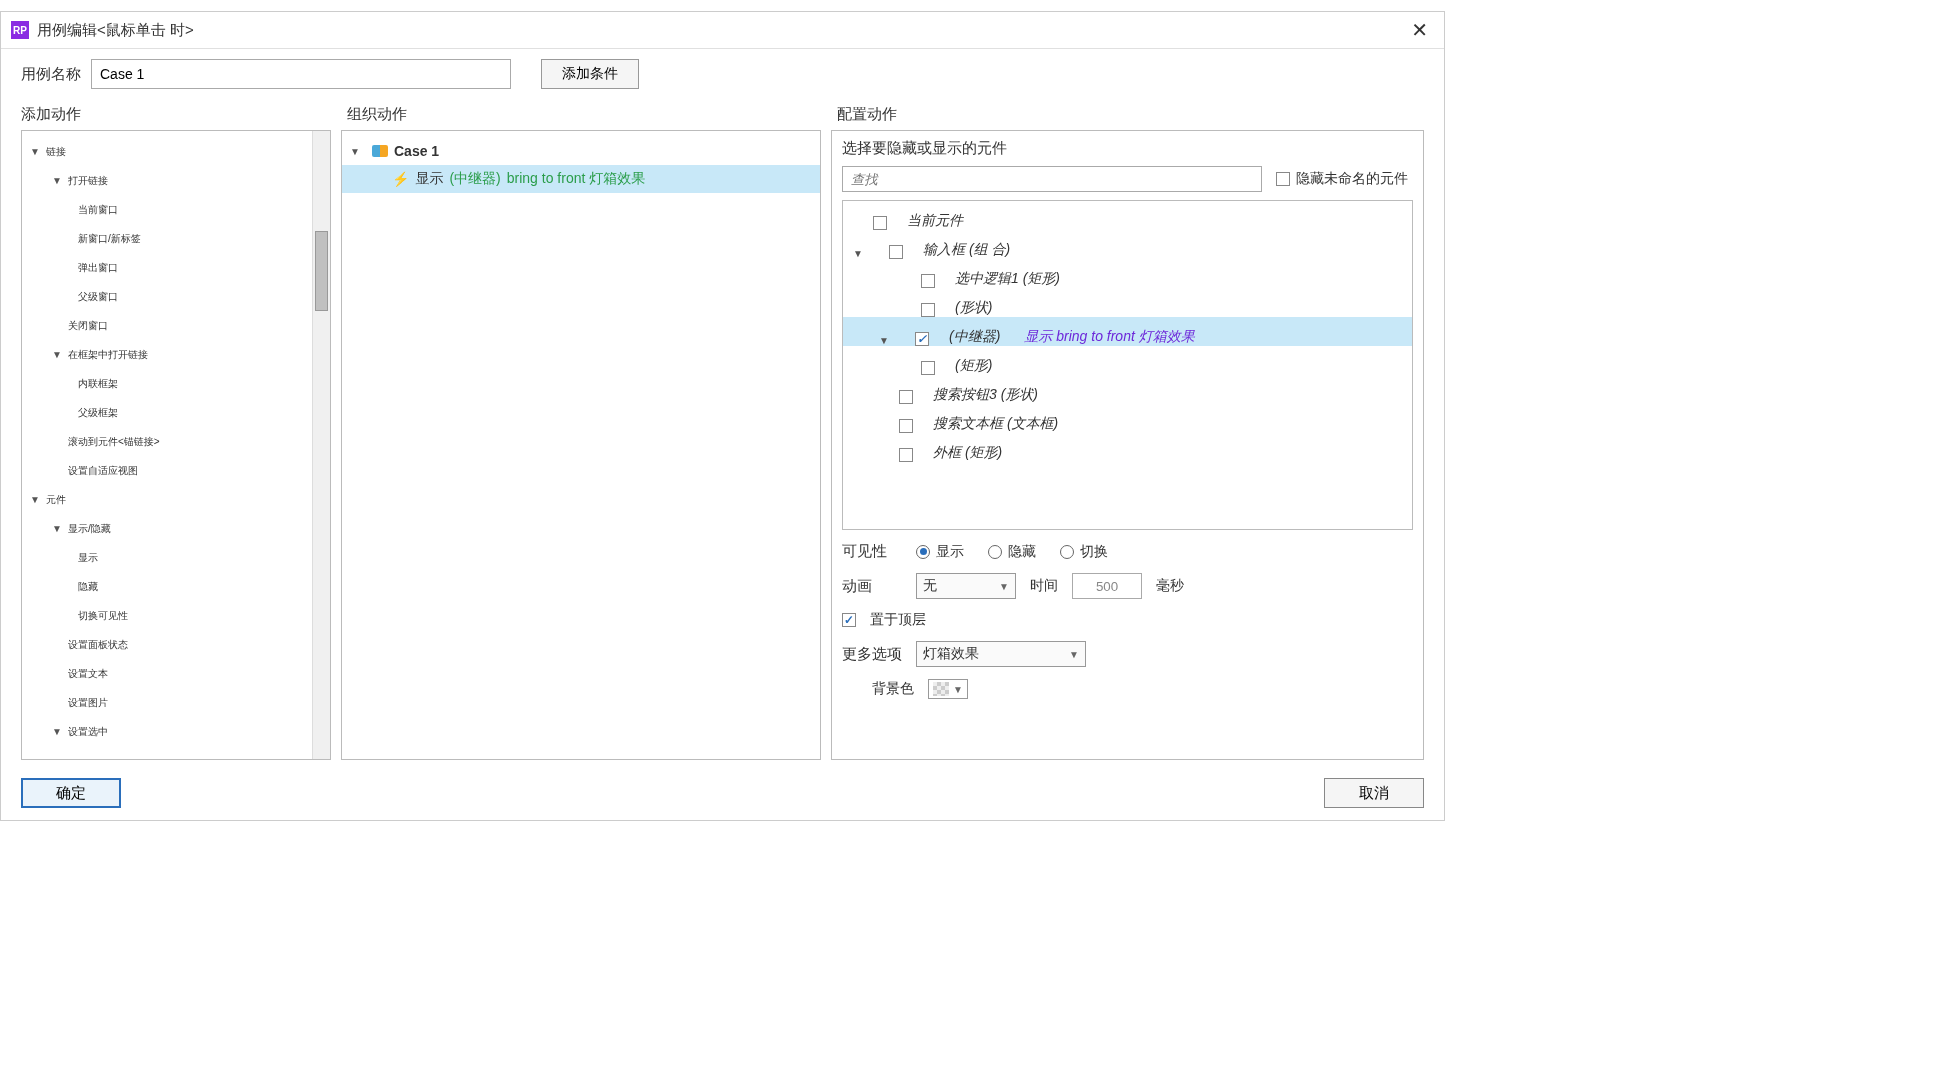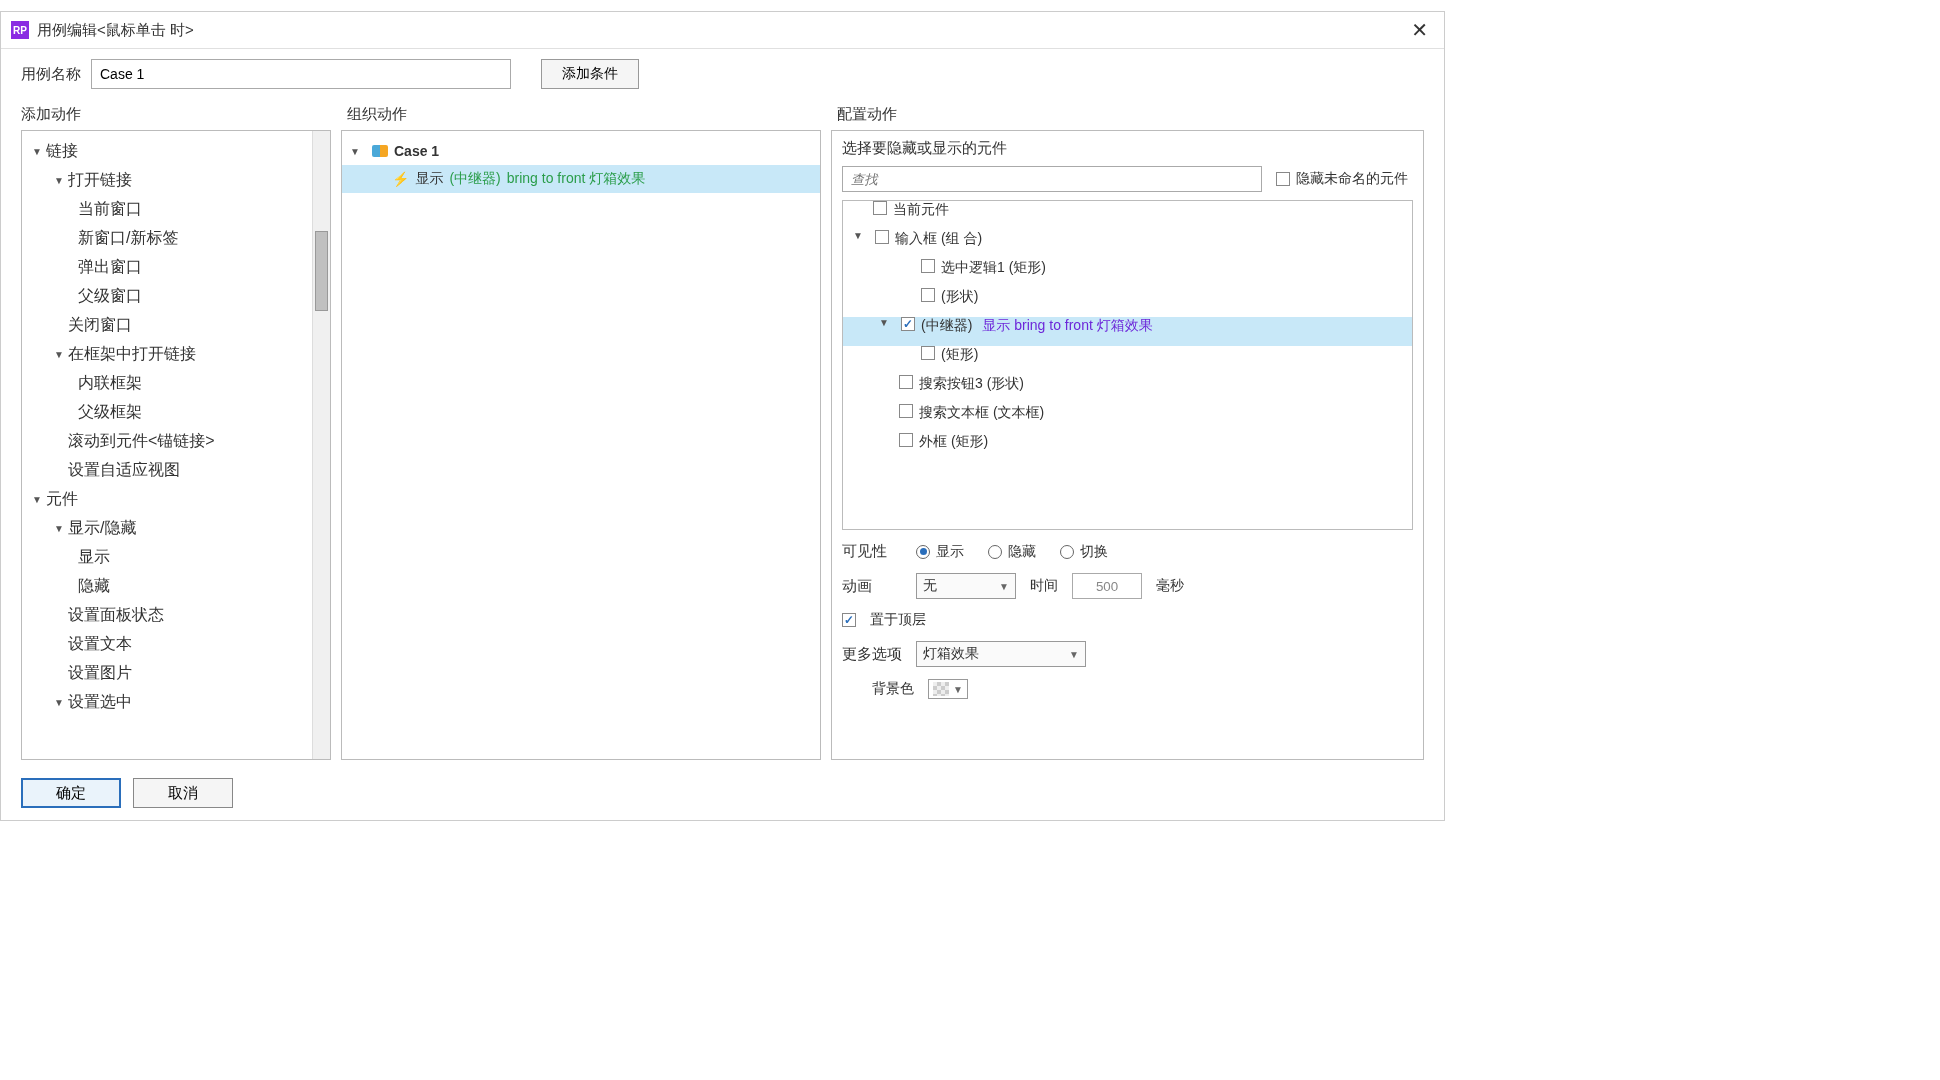--- a/index.html
+++ b/index.html
@@ -23,7 +23,7 @@
 .panel-left { width: 310px; overflow: hidden; }
 .panel-mid { width: 480px; }
 .panel-right { flex: 1; display: flex; flex-direction: column; }
-.tree { padding: 6px 0; font-size: 16px; text-align: right; }
+.tree { padding: 6px 0; font-size: 10px; }
 .tree-row { display: flex; align-items: center; height: 29px; padding-left: 8px; cursor: pointer; }
 .tri { width: 12px; display: inline-block; font-size: 10px; color: #555; margin-right: 4px; }
 .tri.open::before { content: "▼"; }

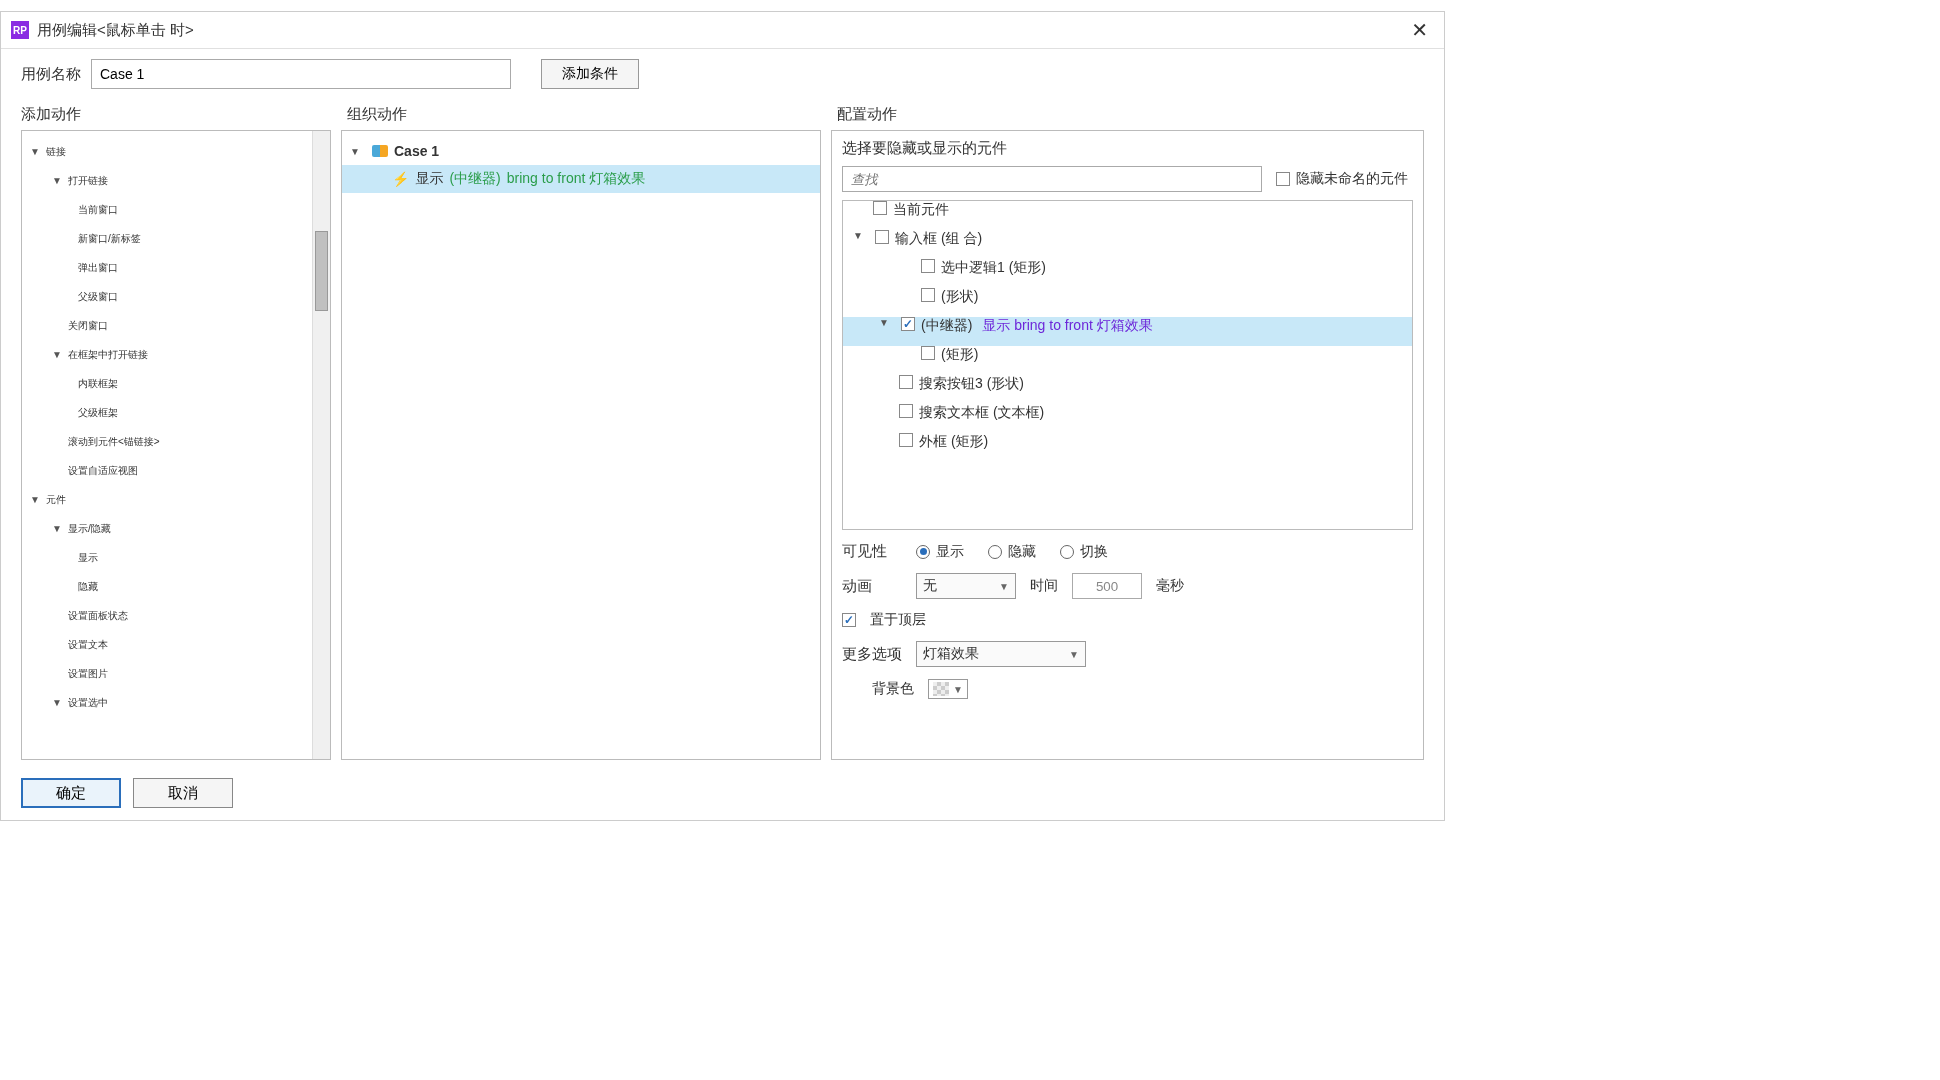--- a/index.html
+++ b/index.html
@@ -47,7 +47,7 @@
 .chk.checked::after { content: "✓"; display: block; color: #2a6ebb; font-size: 12px; line-height: 12px; text-align: center; font-weight: bold; }
 .hide-unnamed { display: flex; align-items: center; gap: 6px; }
 .widget-tree-box { border: 1px solid #bbb; margin: 0 10px; height: 330px; overflow: auto; }
-.wtree-row { display: flex; align-items: flex-start; height: 29px; padding-left: 10px; gap: 6px; }
+.wtree-row { display: flex; align-items: flex-end; height: 29px; padding-left: 10px; gap: 20px; font-style: italic; }
 .wtree-row.selected { background: #c8e8f8; }
 .wi1 { padding-left: 30px; }
 .wi2 { padding-left: 10px; }

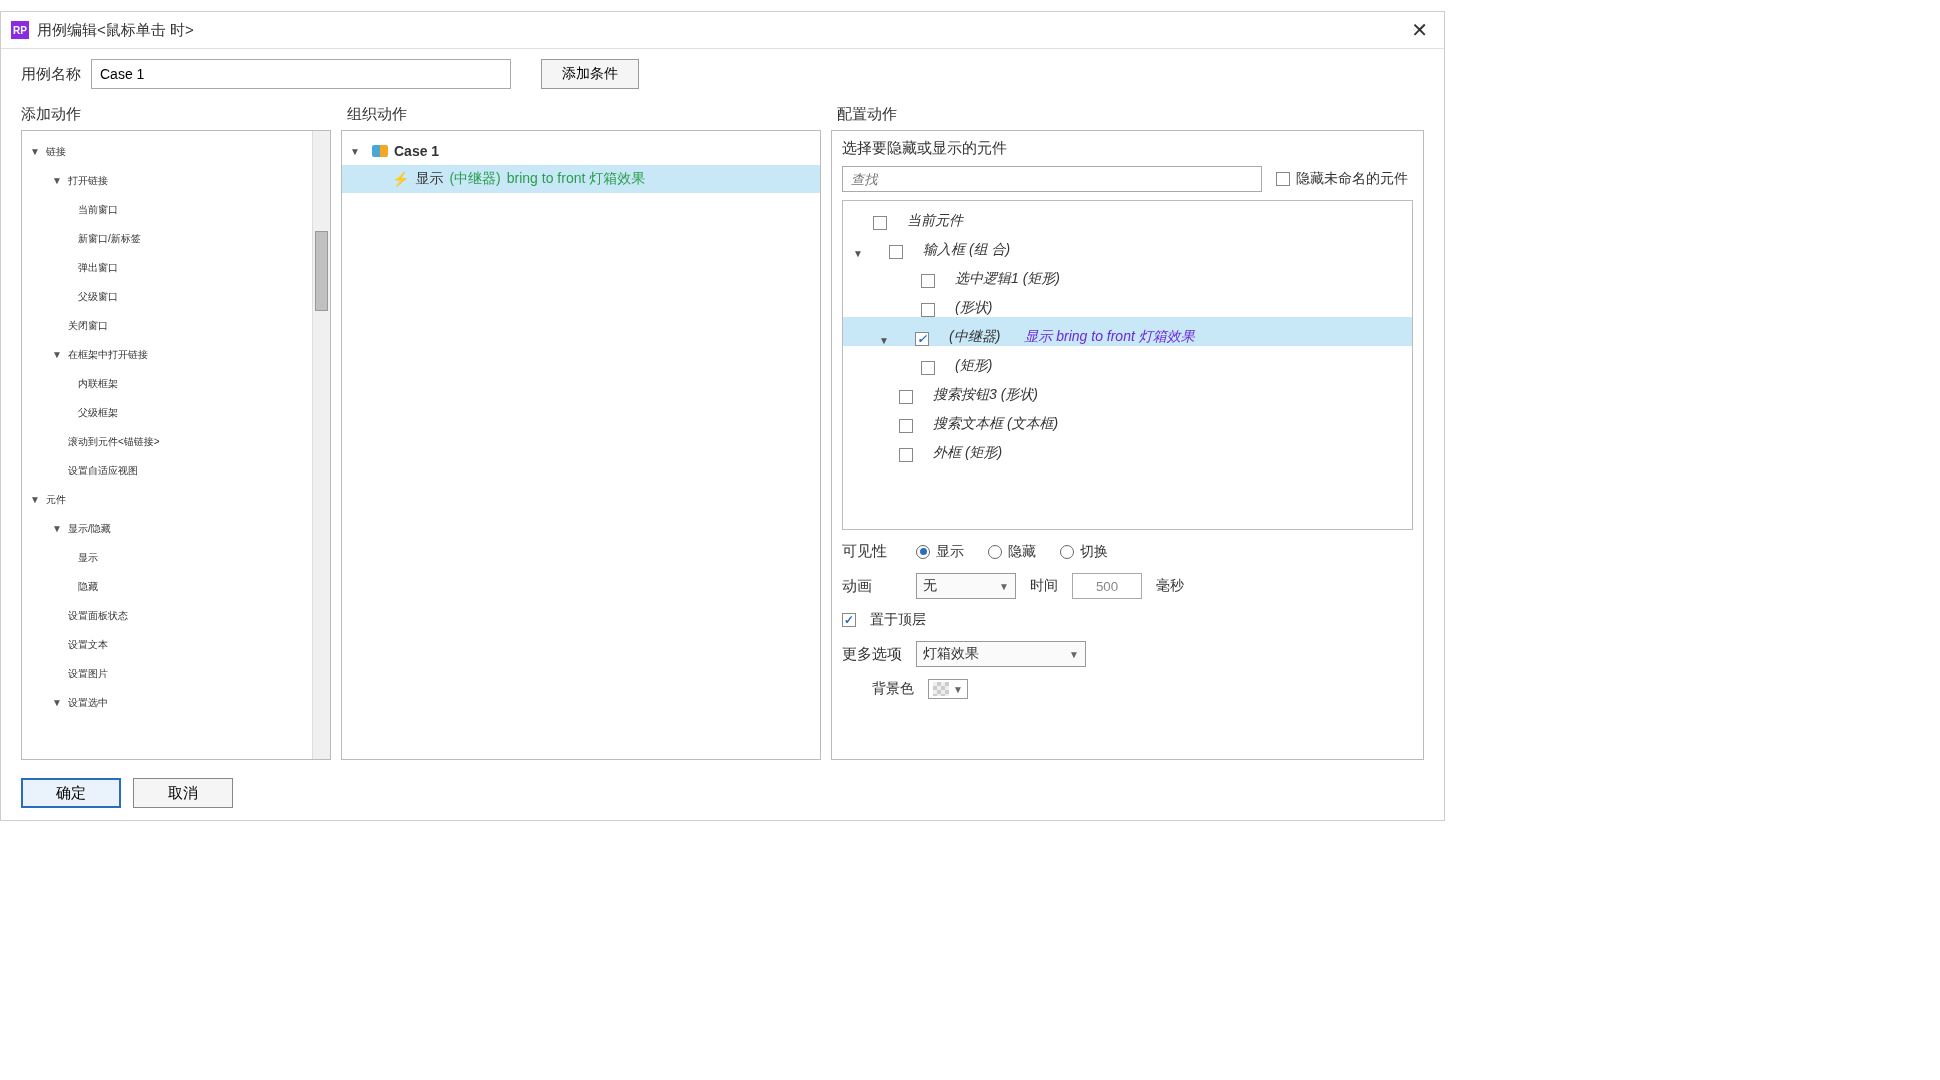--- a/index.html
+++ b/index.html
@@ -157,6 +157,9 @@
         <div class="tree-row ind3">
             <span>隐藏</span>
           </div>
+        <div class="tree-row ind3">
+            <span>切换可见性</span>
+          </div>
         <div class="tree-row ind2">
             <span style="width:16px"></span>
             <span>设置面板状态</span>

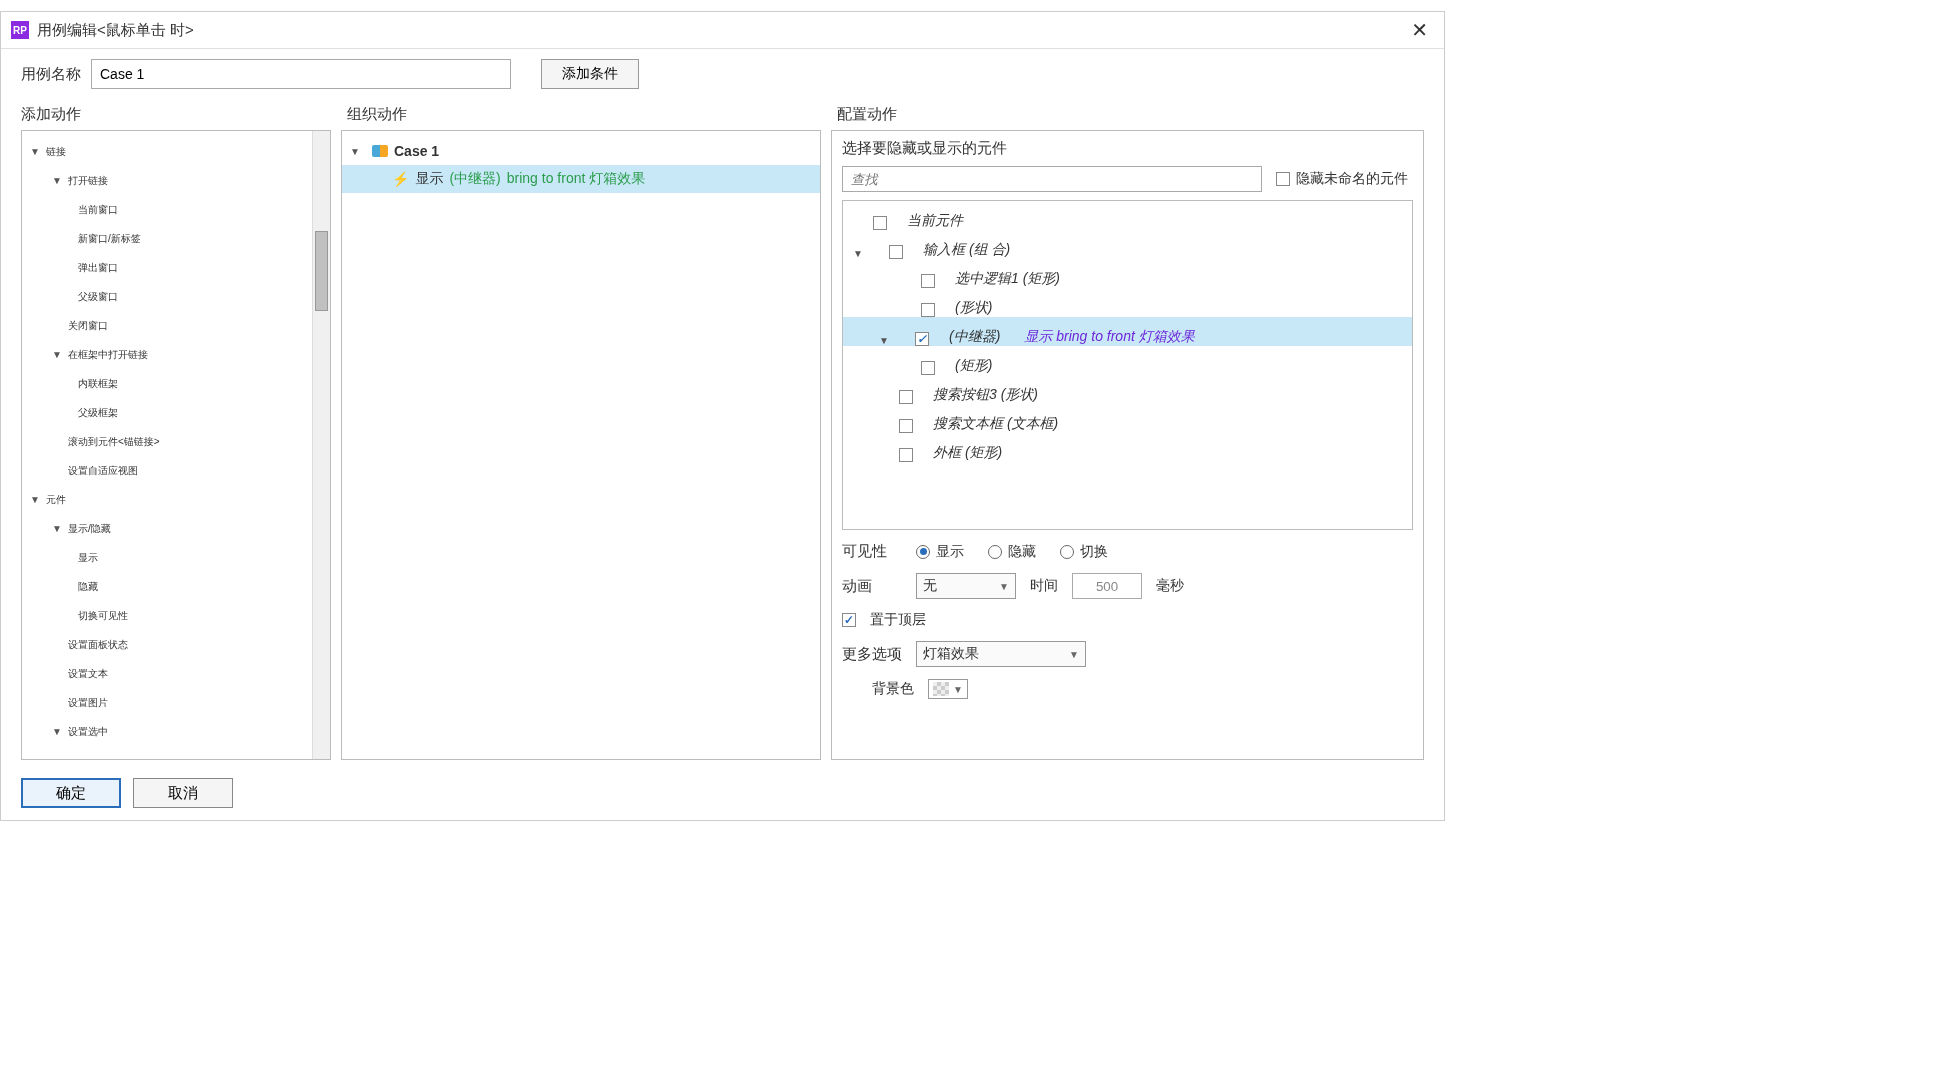--- a/index.html
+++ b/index.html
@@ -69,7 +69,7 @@
 .more-select { width: 170px; justify-content: space-between; }
 .color-swatch-btn { display: flex; align-items: center; gap: 4px; border: 1px solid #999; padding: 2px 4px; cursor: pointer; }
 .swatch { width: 16px; height: 14px; background: #eee; background-image: linear-gradient(45deg,#ccc 25%,transparent 25%,transparent 75%,#ccc 75%),linear-gradient(45deg,#ccc 25%,transparent 25%,transparent 75%,#ccc 75%); background-size: 8px 8px; background-position: 0 0, 4px 4px; }
-.footer { display: flex; justify-content: flex-start; gap: 12px; padding: 8px 20px 12px; }
+.footer { display: flex; justify-content: space-between; gap: 12px; padding: 8px 20px 12px; }
 .btn { width: 100px; height: 30px; border: 1px solid #888; background: #f5f5f5; cursor: pointer; font-size: 15px; }
 .btn.primary { border: 2px solid #2a6ebb; background: #eaf3fb; }
 </style>

